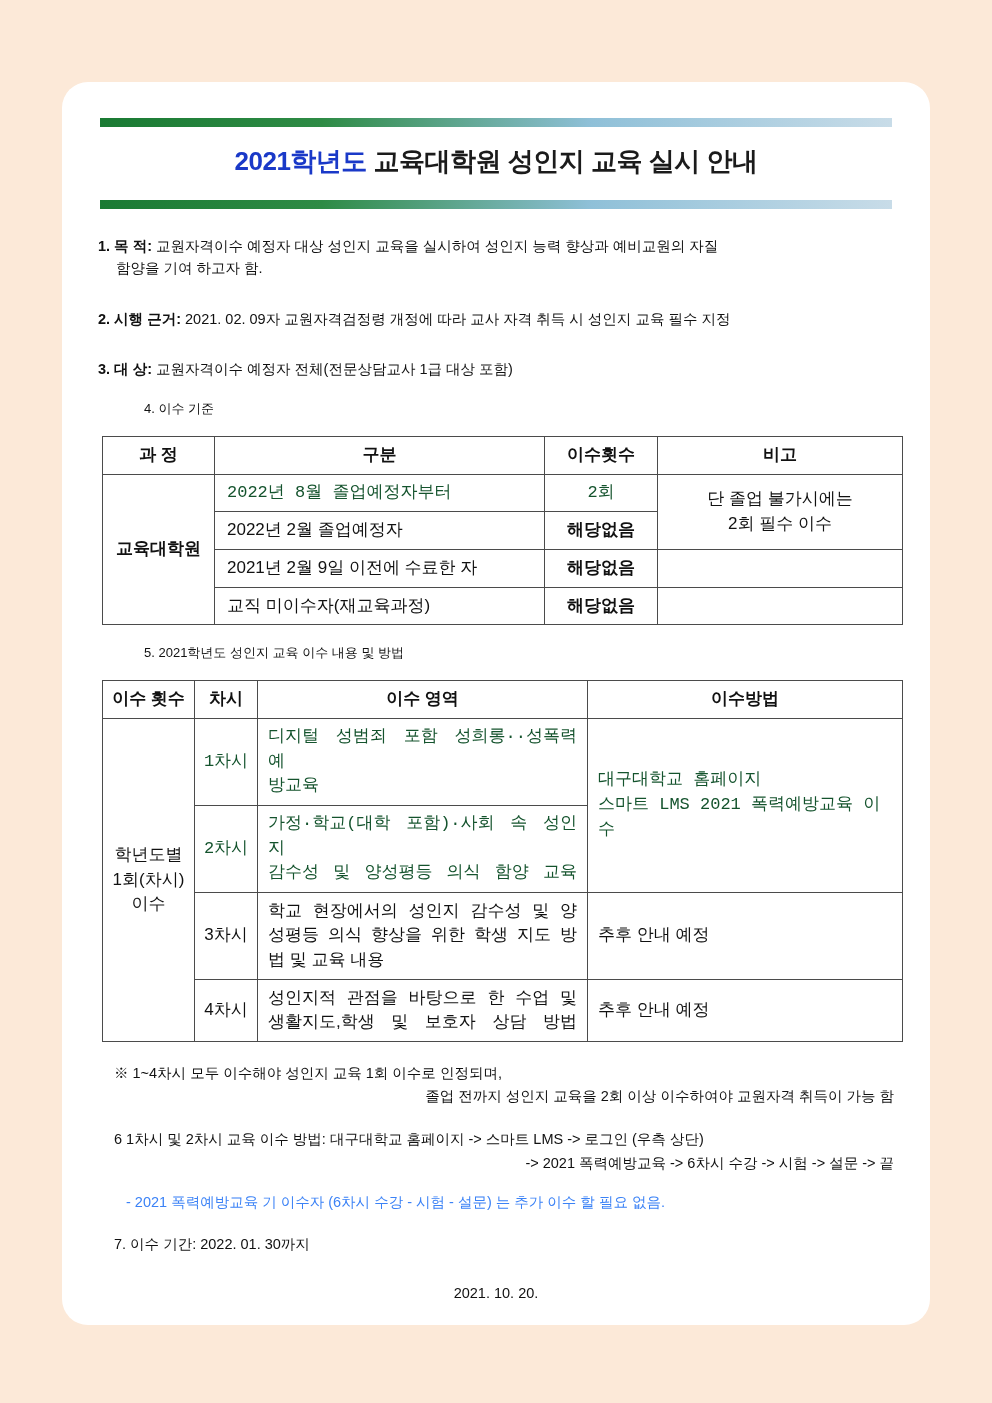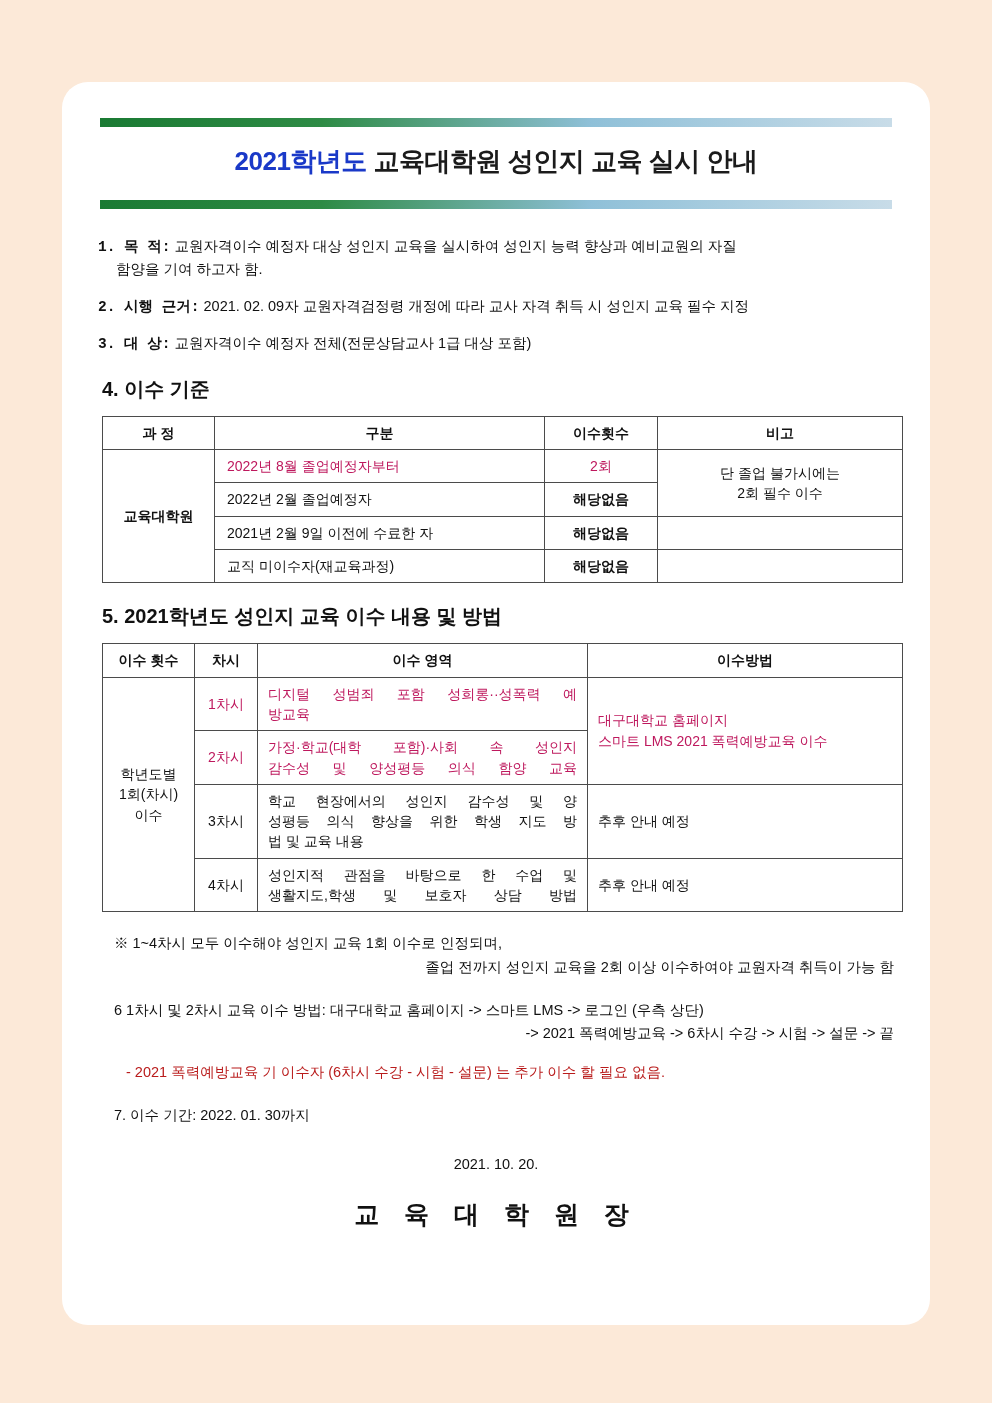--- a/index.html
+++ b/index.html
@@ -64,7 +64,7 @@
     margin-top: 14px;
   }
   .sec-row.first { margin-top: 26px; }
-  .lbl { font-weight: bold; font-family: Liberation Mono, monospace; }
+  .lbl { font-weight: bold; }
   .indent { display:block; padding-left: 18px; }
   .sec-head {
     margin-top: 18px;

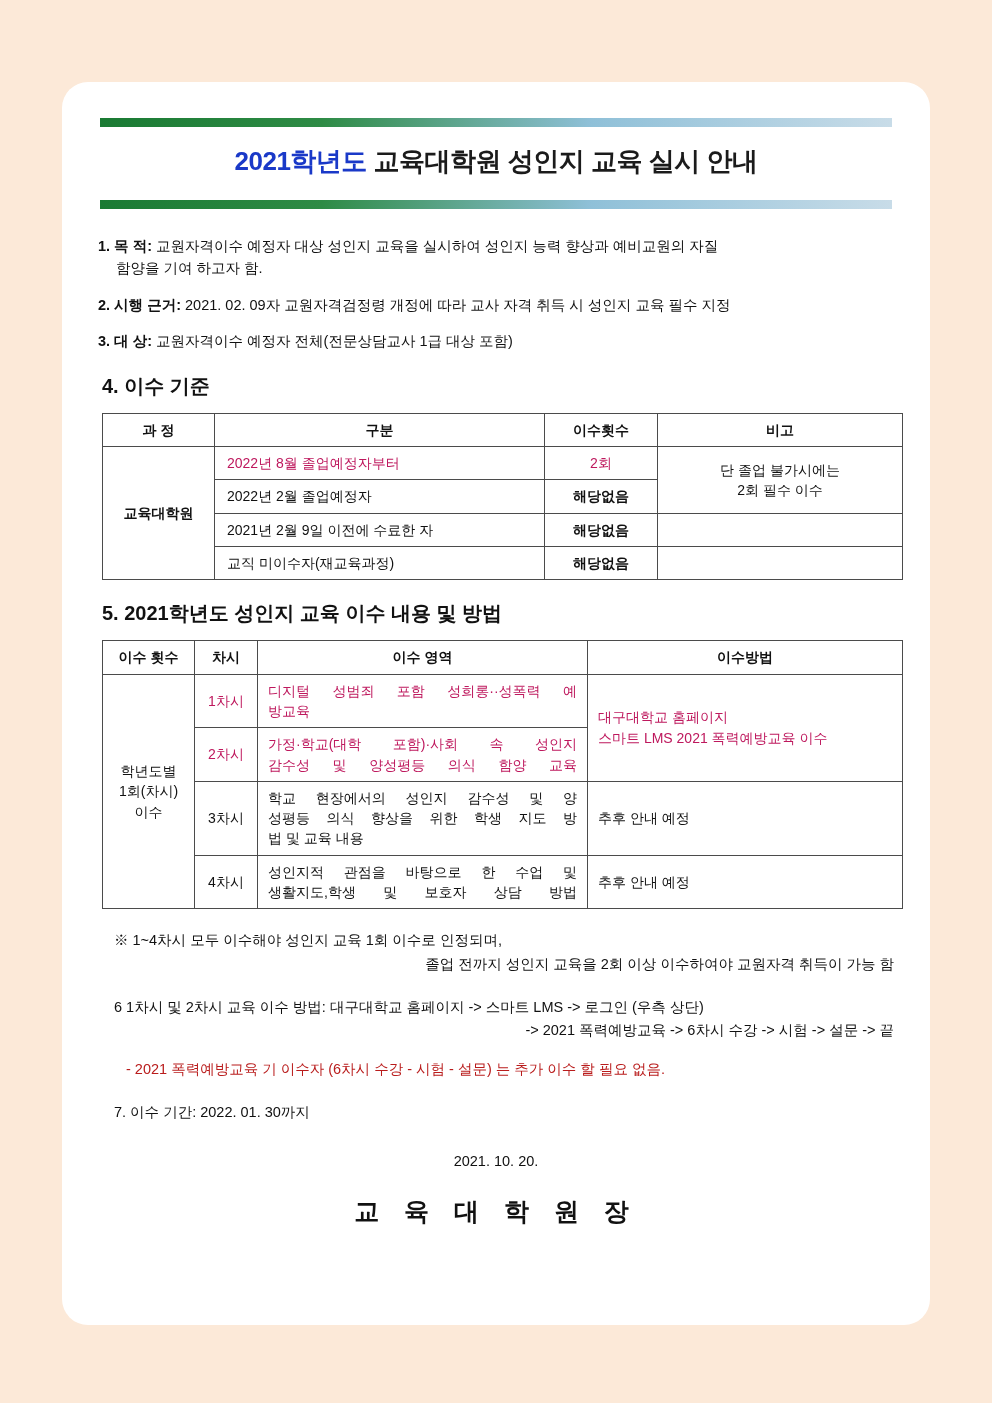--- a/index.html
+++ b/index.html
@@ -61,7 +61,7 @@
     color: #111;
   }
   .sec-row {
-    margin-top: 14px;
+    margin-top: 28px;
   }
   .sec-row.first { margin-top: 26px; }
   .lbl { font-weight: bold; }

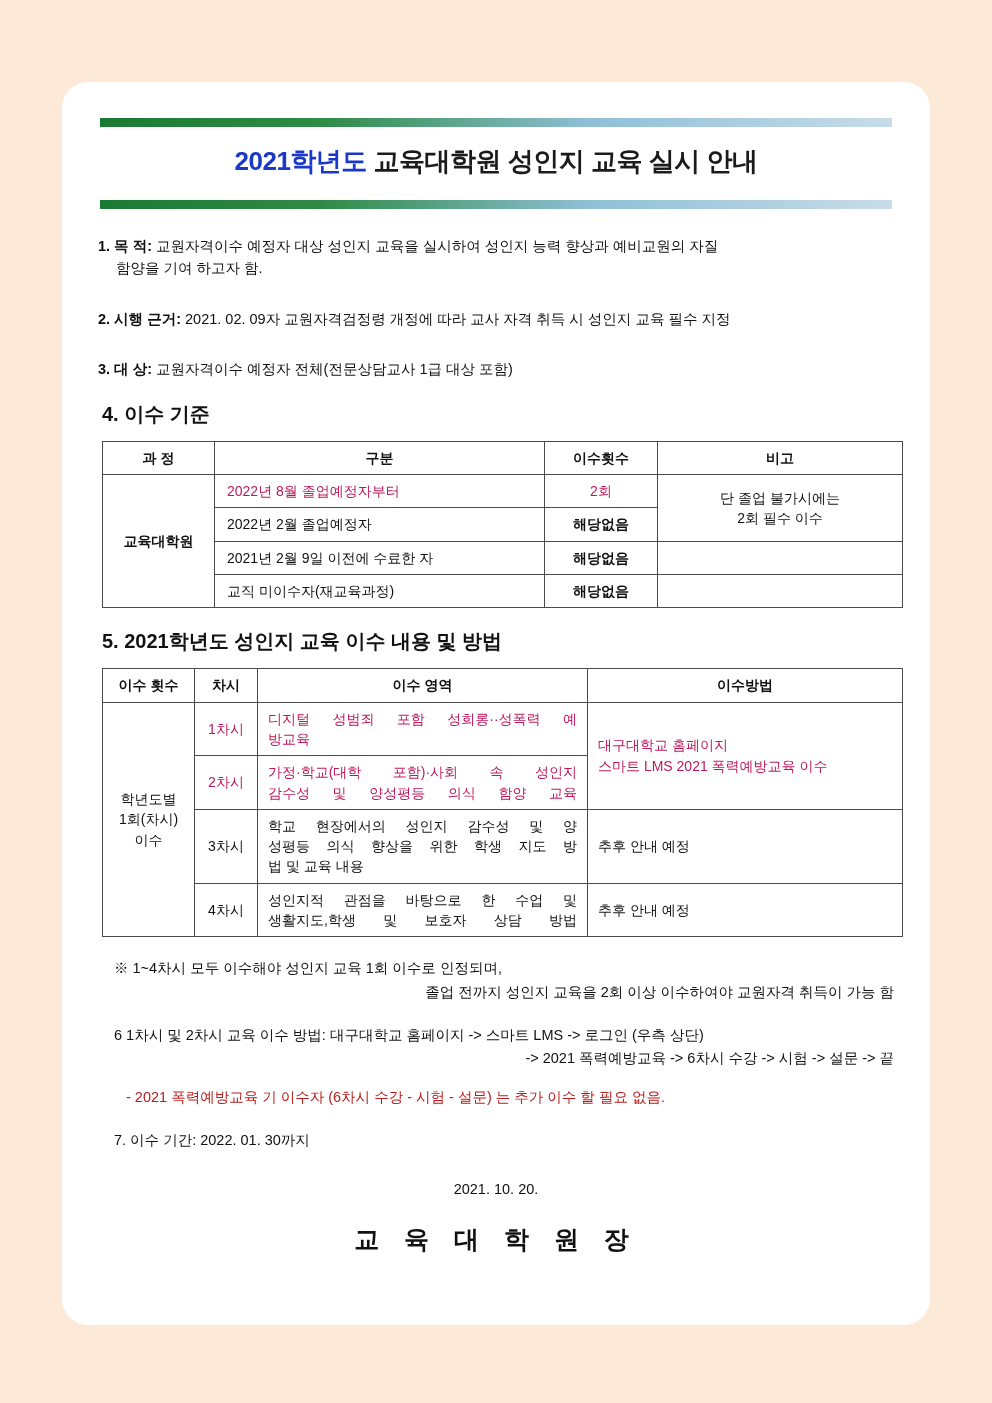--- a/index.html
+++ b/index.html
@@ -68,9 +68,10 @@
   .indent { display:block; padding-left: 18px; }
   .sec-head {
     margin-top: 18px;
-    font-size: 20px;
-    font-weight: bold;
+    font-size: 13px;
+    font-weight: normal;
     padding-left: 4px;
+    margin-left: 42px;
   }
   
   table {

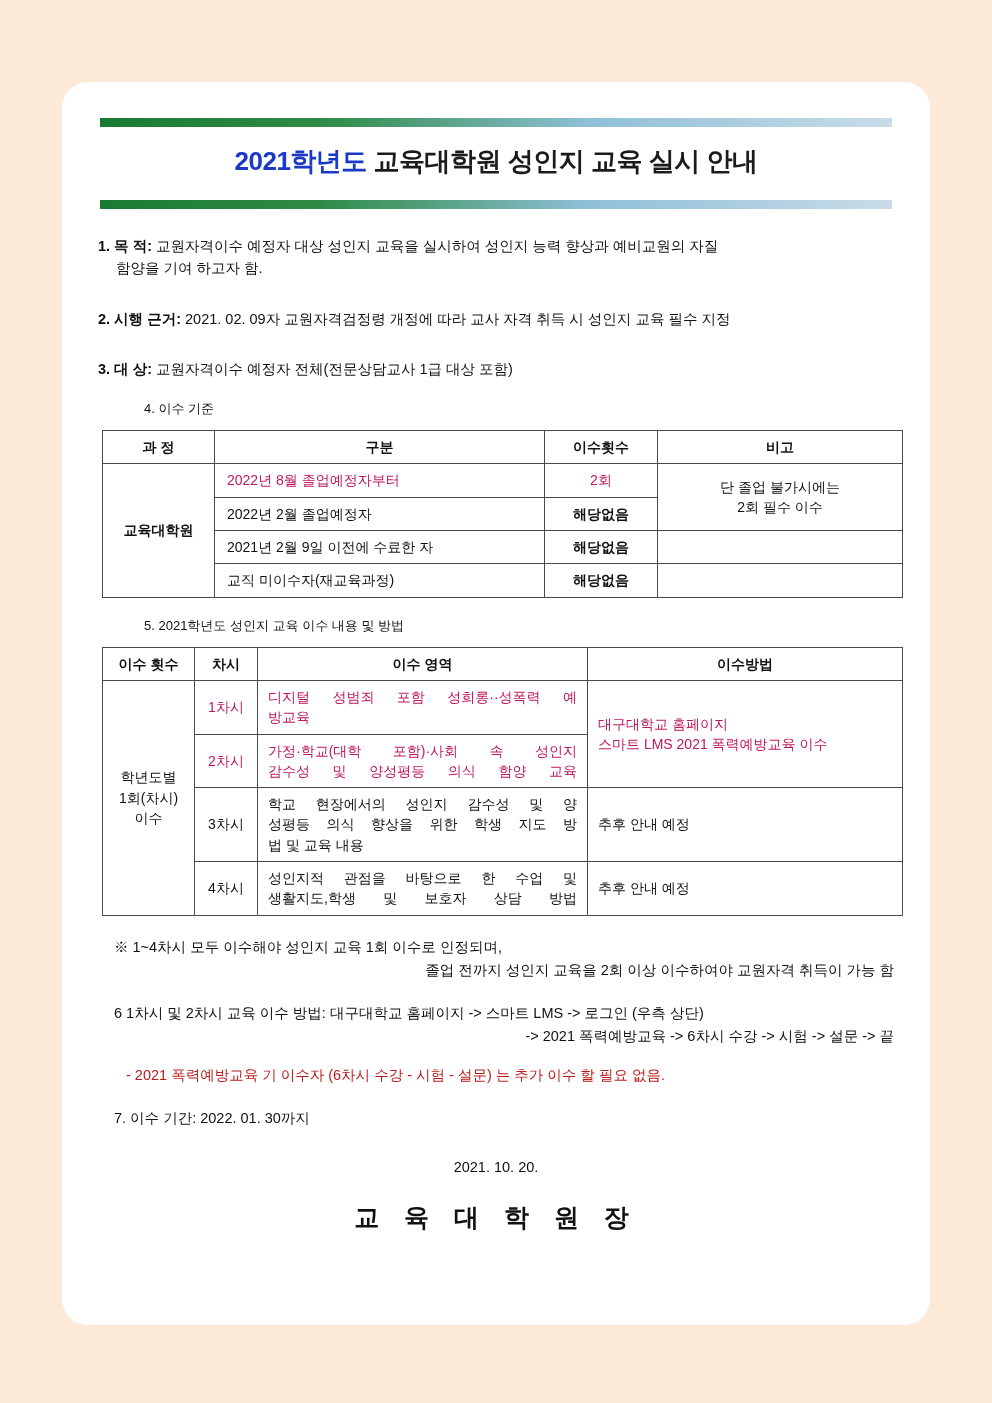--- a/index.html
+++ b/index.html
@@ -76,8 +76,8 @@
   
   table {
     border-collapse: collapse;
-    margin: 11px 0 0 4px;
-    font-size: 14px;
+    margin: 17px 0 0 4px;
+    font-size: 17px;
     table-layout: fixed;
     border-radius: 23px;
   }

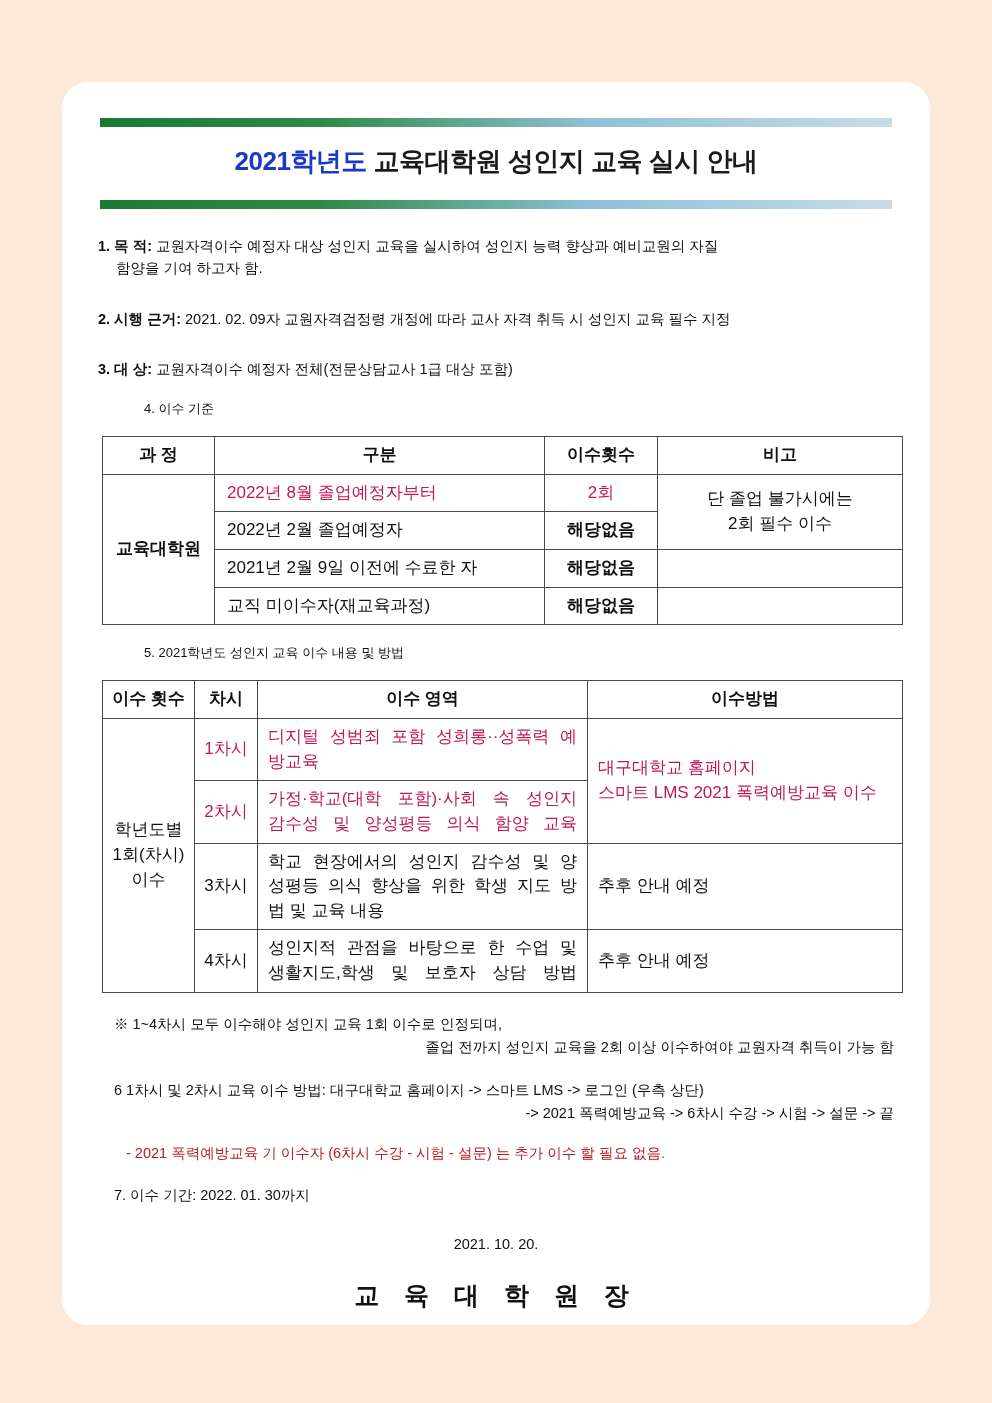--- a/index.html
+++ b/index.html
@@ -99,7 +99,7 @@
   .t1 .c3 { width: 113px; }
   .t1 .c4 { width: 245px; }
   .t1 td.left { text-align: left; padding-left: 12px; }
-  .blue { color: #be185d; }
+  .blue { color: #14532d; font-family: Liberation Mono, monospace; }
   .bold { font-weight: bold; }
   .t2 { width: 800px; }
   .t2 .c1 { width: 92px; }

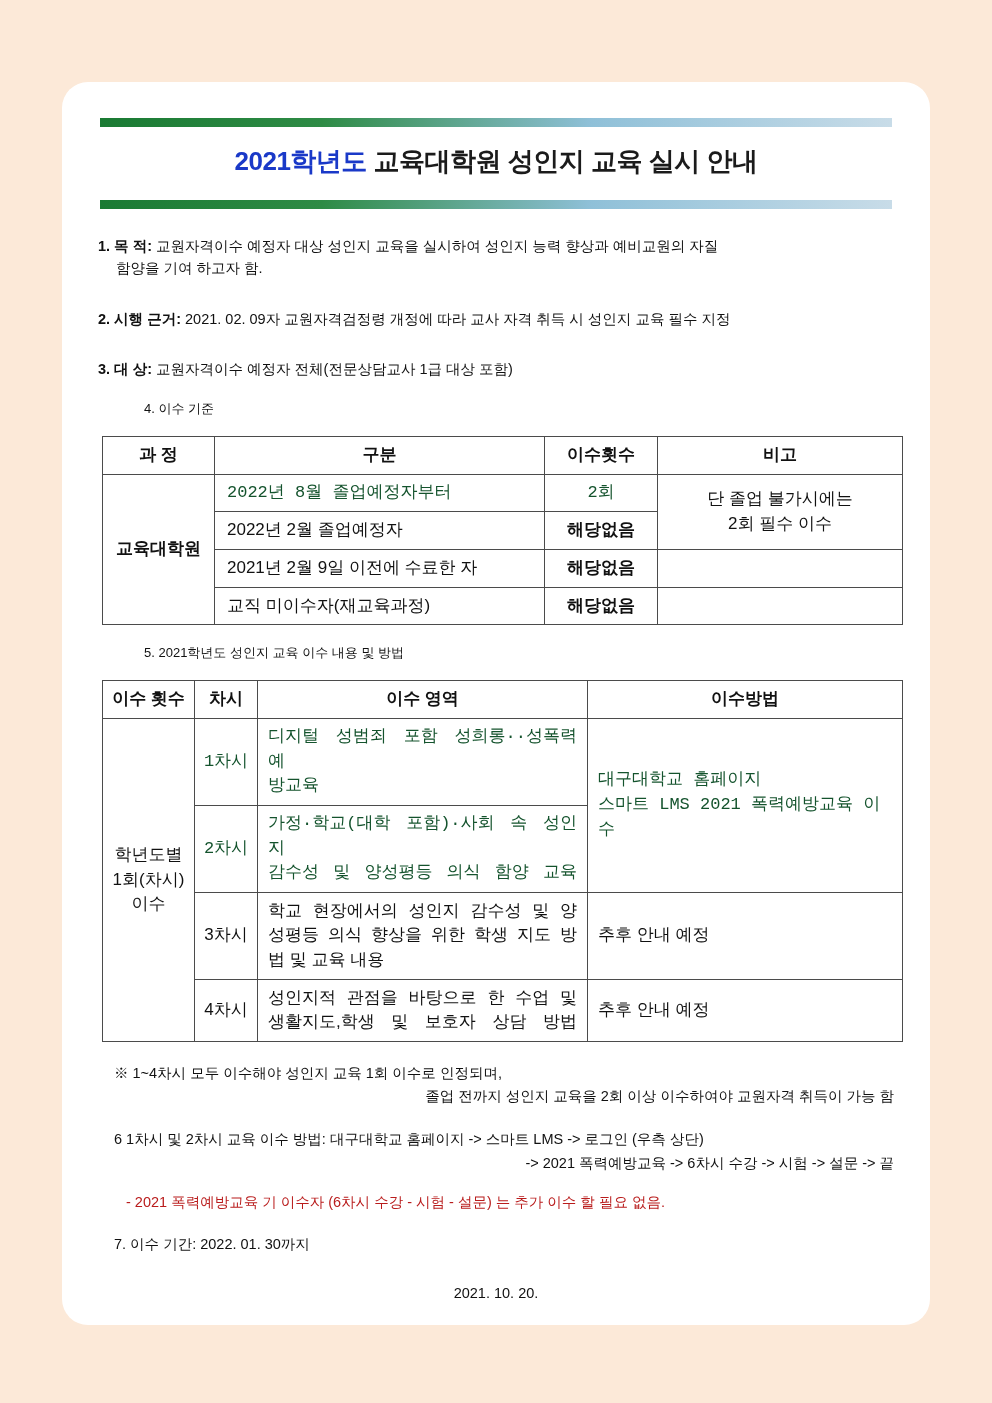--- a/index.html
+++ b/index.html
@@ -123,7 +123,7 @@
   .note-red {
     margin: 16px 0 16px 28px;
     font-size: 14.5px;
-    color: #b91c1c;
+    color: #3b82f6;
   }
   .sign-date {
     margin-top: 26px;

